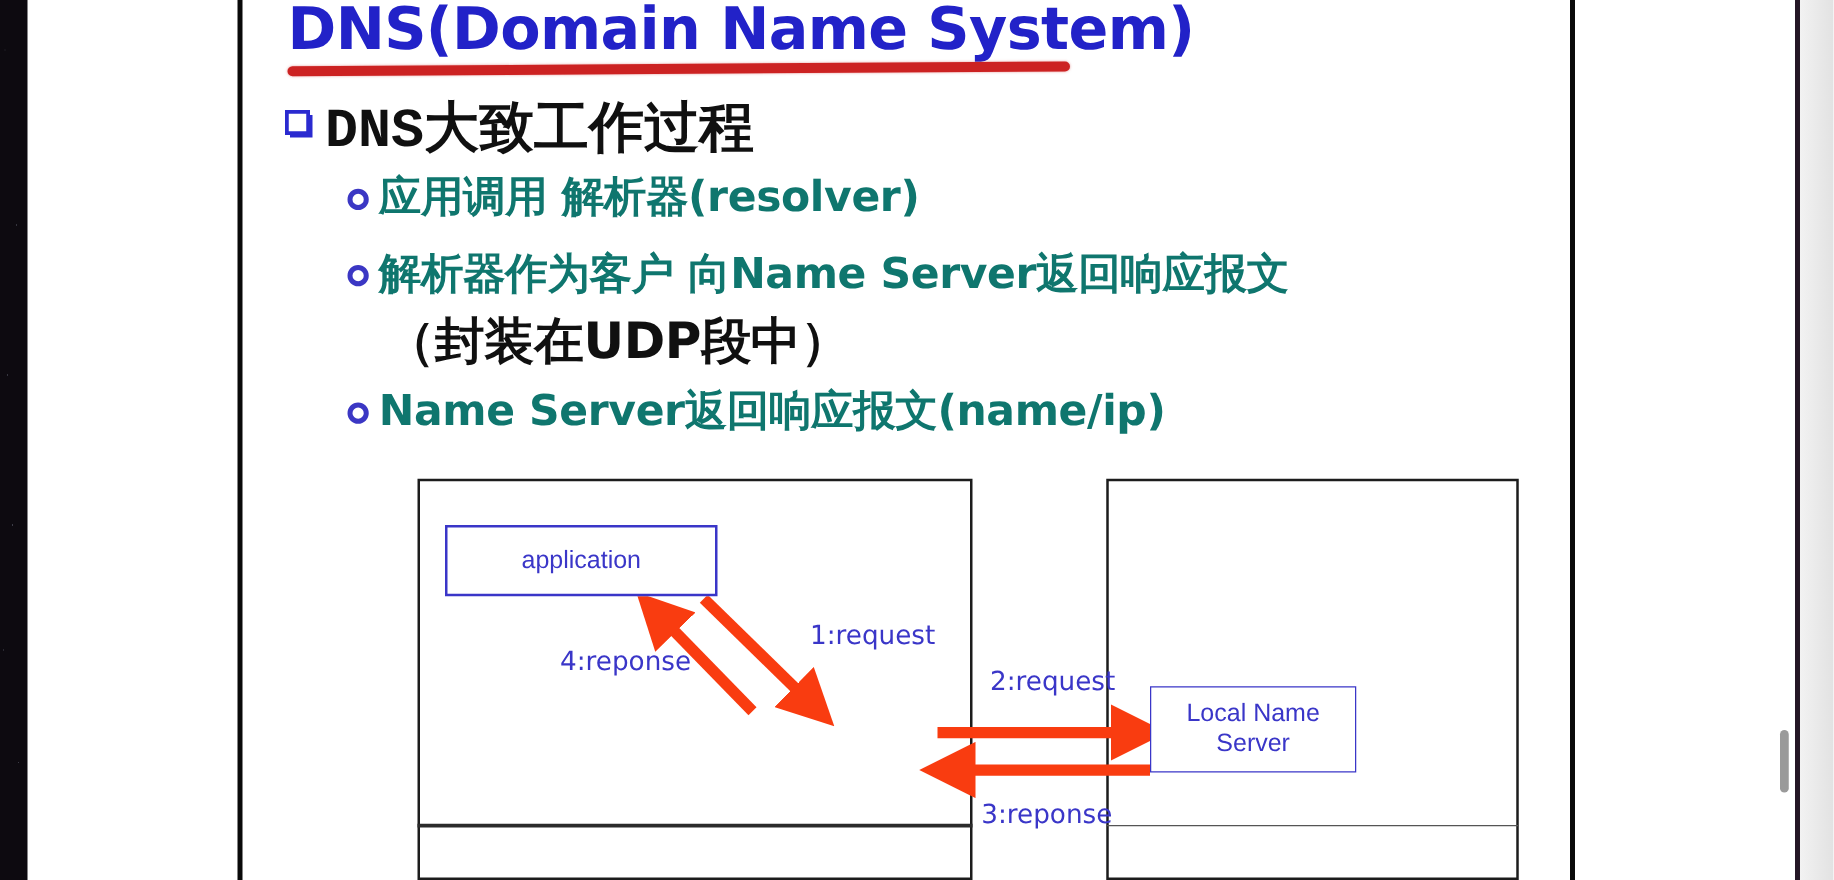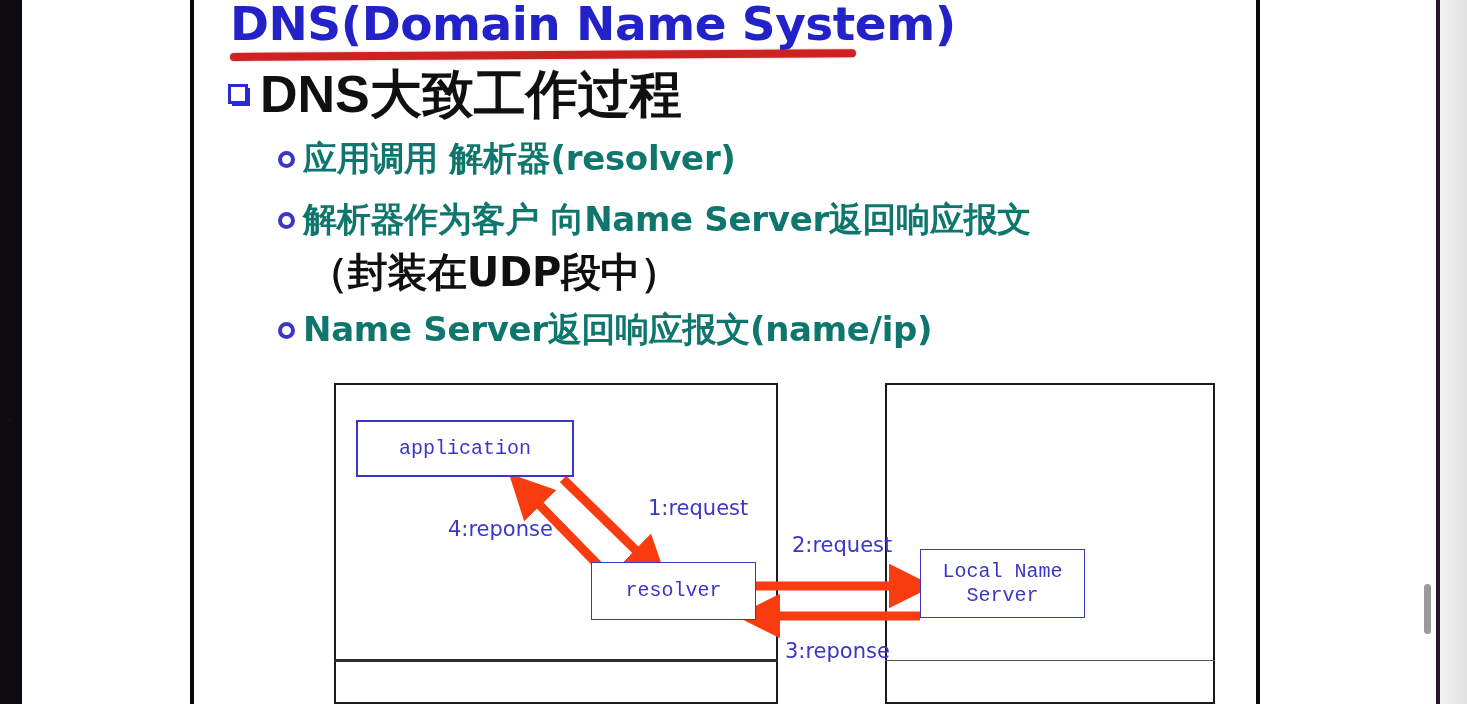--- a/index.html
+++ b/index.html
@@ -107,11 +107,12 @@
     box-shadow: 3px 3px 0 -1px #2a2ad0;
   }
   .lvl1-text {
-    font-family: Liberation Sans, sans-serif;
-    font-size: 52px;
+    font-family: Liberation Mono, monospace;
+    font-size: 44px;
     font-weight: bold;
     color: #101010;
     line-height: 1;
+    margin-top: 16px;
   }
 
   .lvl2 {

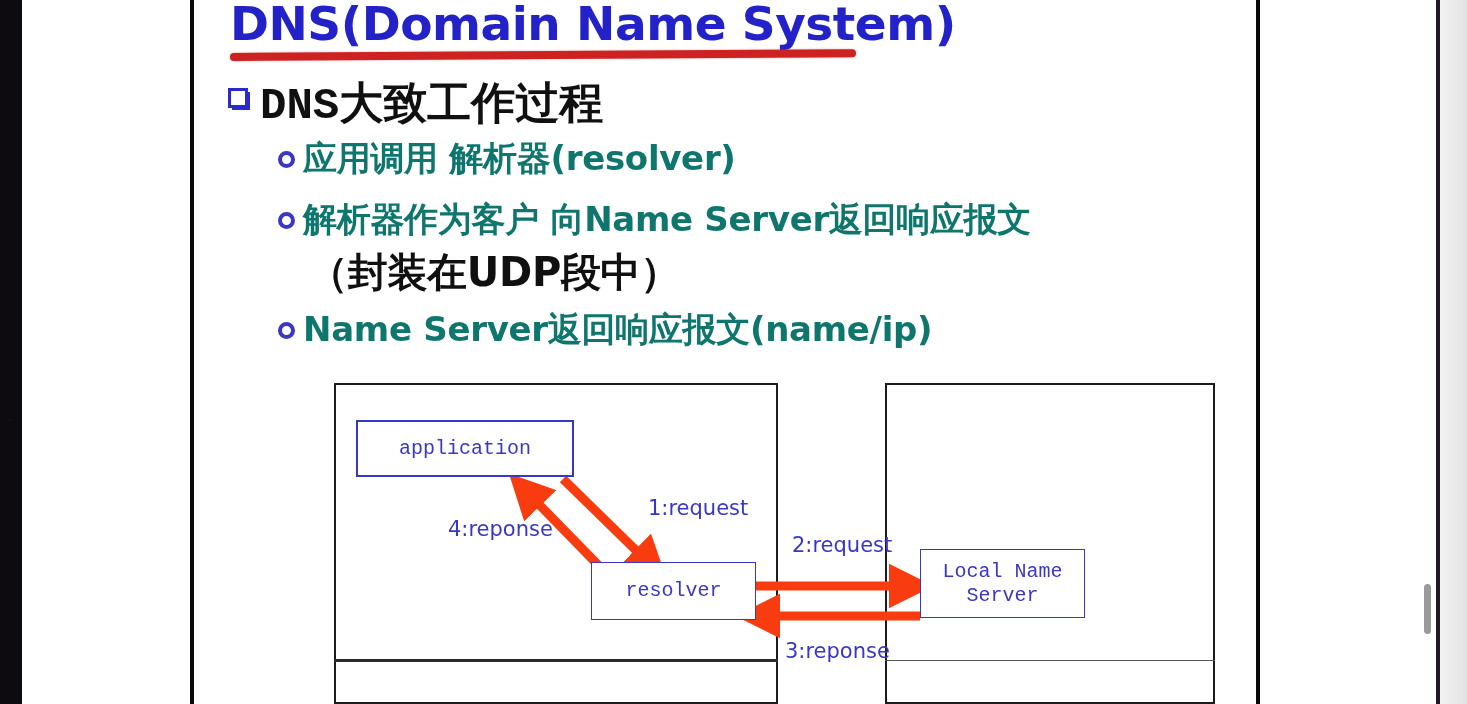--- a/index.html
+++ b/index.html
@@ -179,7 +179,7 @@
     justify-content: center;
     text-align: center;
     color: #3a36c8;
-    font-family: Liberation Mono, monospace;
+    font-family: Liberation Sans, sans-serif;
     font-size: 20px;
     line-height: 1.18;
   }

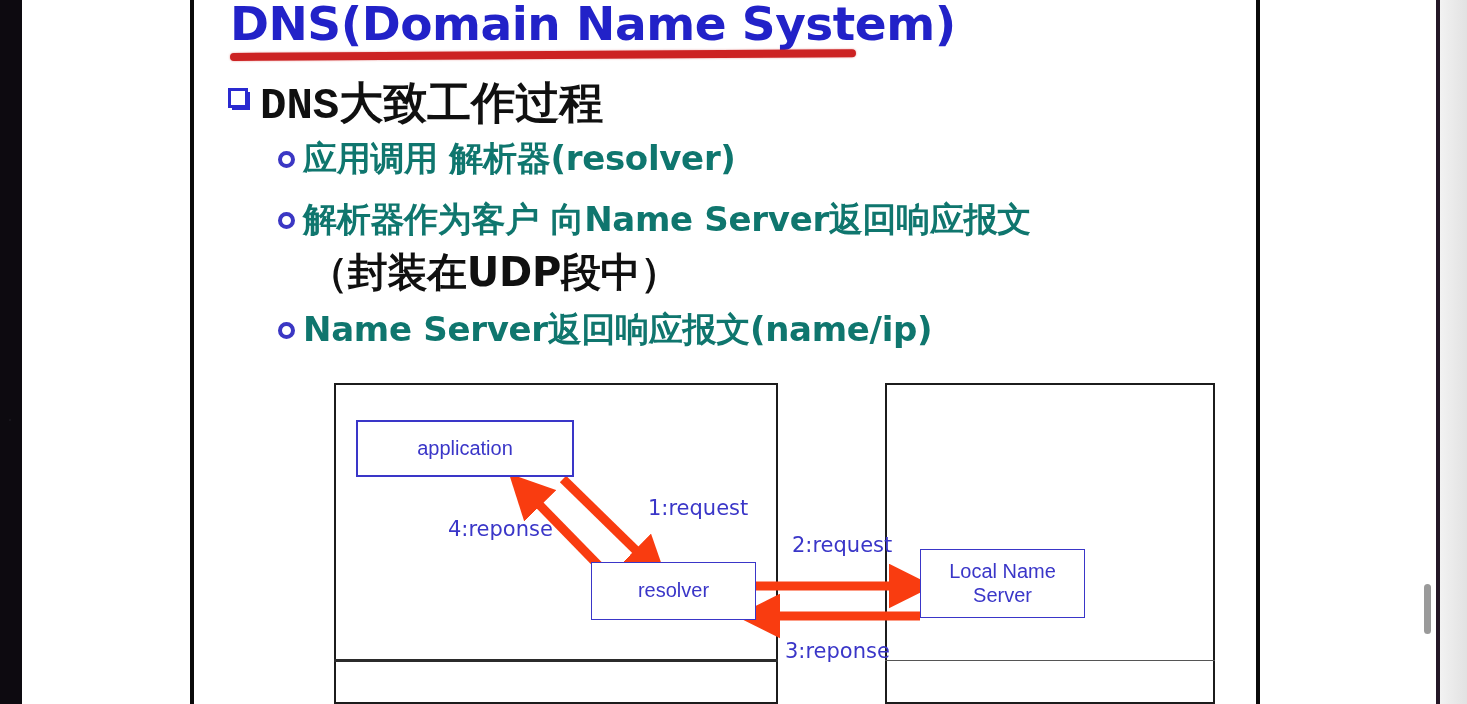--- a/index.html
+++ b/index.html
@@ -255,9 +255,6 @@
         <span>application</span>
       </div>
 
-      <div class="node thin" style="left:397px; top:562px; width:165px; height:58px;">
-        <span>resolver</span>
-      </div>
 
       <div class="node thin" style="left:726px; top:549px; width:165px; height:69px; flex-direction:column;">
         <span>Local Name</span>

